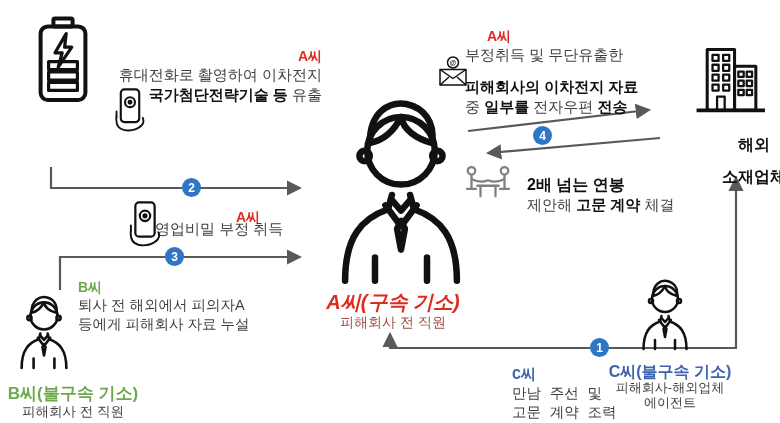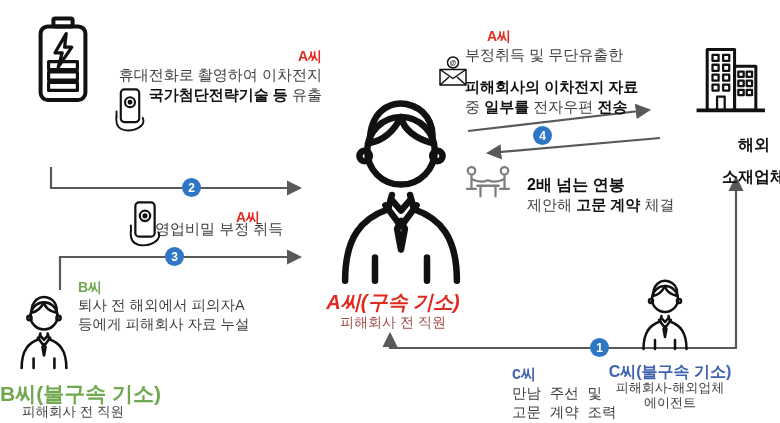--- a/index.html
+++ b/index.html
@@ -23,7 +23,7 @@
   .t145{font-size:14.5px;line-height:19px;}
   .t15{font-size:15px;line-height:20px;}
   .t16{font-size:16px;line-height:19.5px;}
-  .t17{font-size:21px;line-height:20px;}
+  .t17{font-size:17px;line-height:20px;}
   .t20{font-size:20px;line-height:23px;font-style:italic;}
   .num-circle{position:absolute;z-index:3;width:19px;height:19px;border-radius:50%;
     background:var(--circle_blue);color:#fff;font-size:12px;font-weight:bold;

